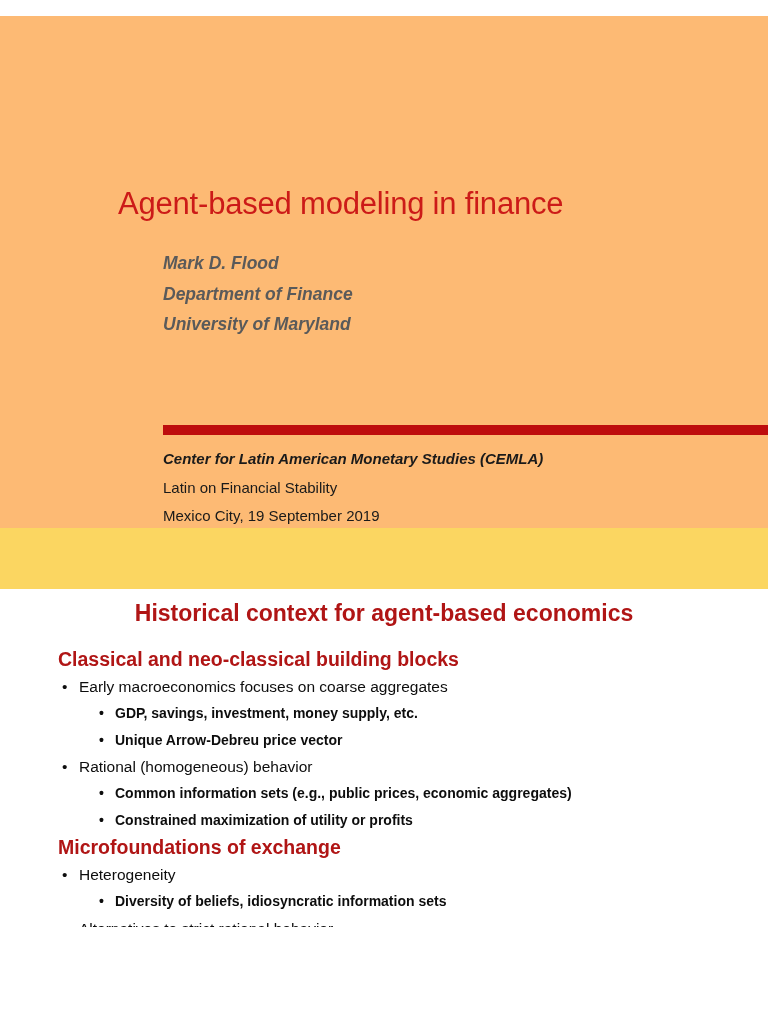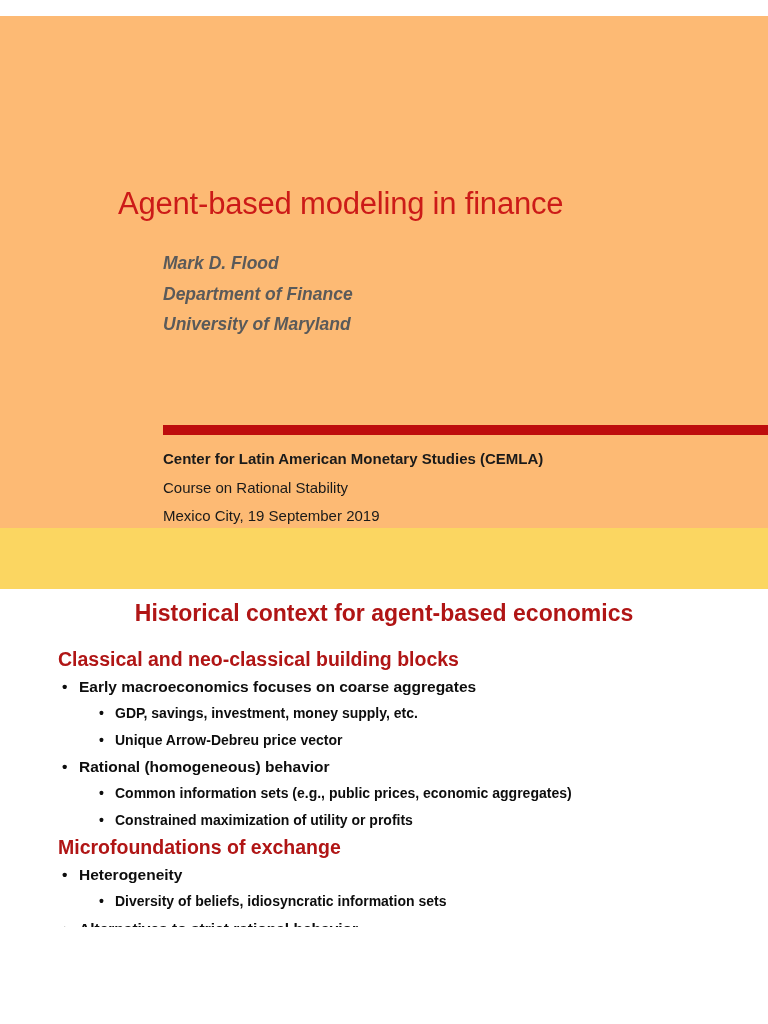--- a/index.html
+++ b/index.html
@@ -70,6 +70,7 @@
   .venue-line { white-space: nowrap; }
   .venue-line.strong {
     font-weight: bold;
+    font-style: italic;
   }
 
   .yellow-band {

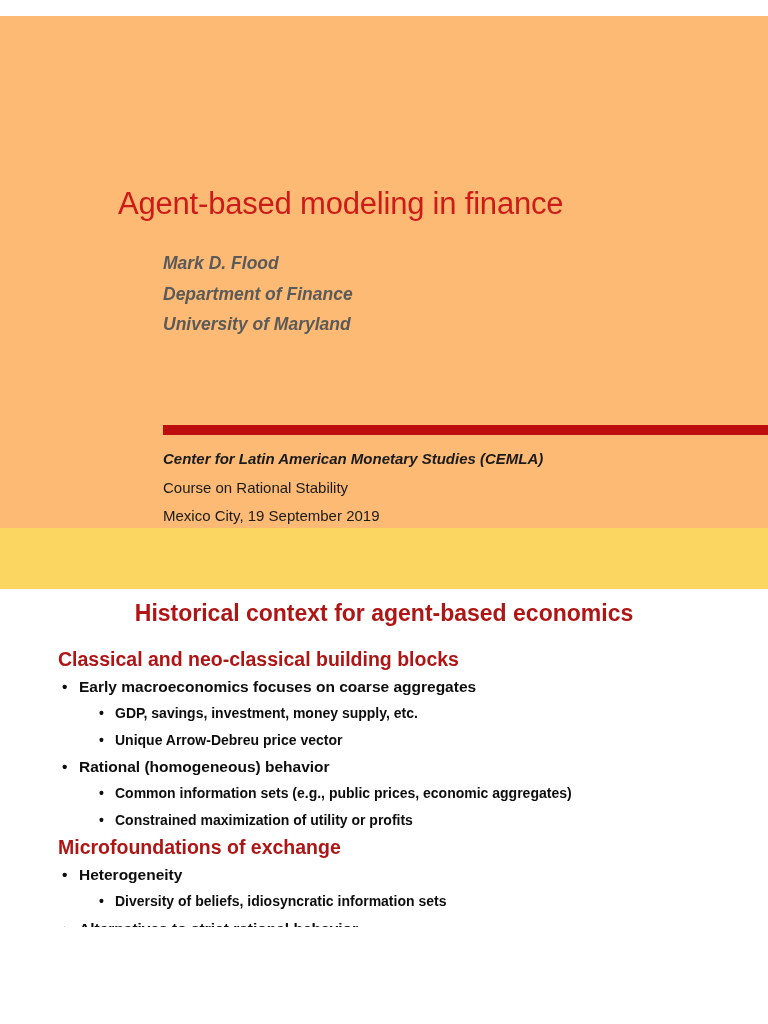--- a/index.html
+++ b/index.html
@@ -171,7 +171,7 @@
 
   <div class="venue-block">
     <div class="venue-line strong">Center for Latin American Monetary Studies (CEMLA)</div>
-    <div class="venue-line">Course on Rational Stability</div>
+    <div class="venue-line">Latin on Financial Stability</div>
     <div class="venue-line">Mexico City, 19 September 2019</div>
   </div>
 </div>

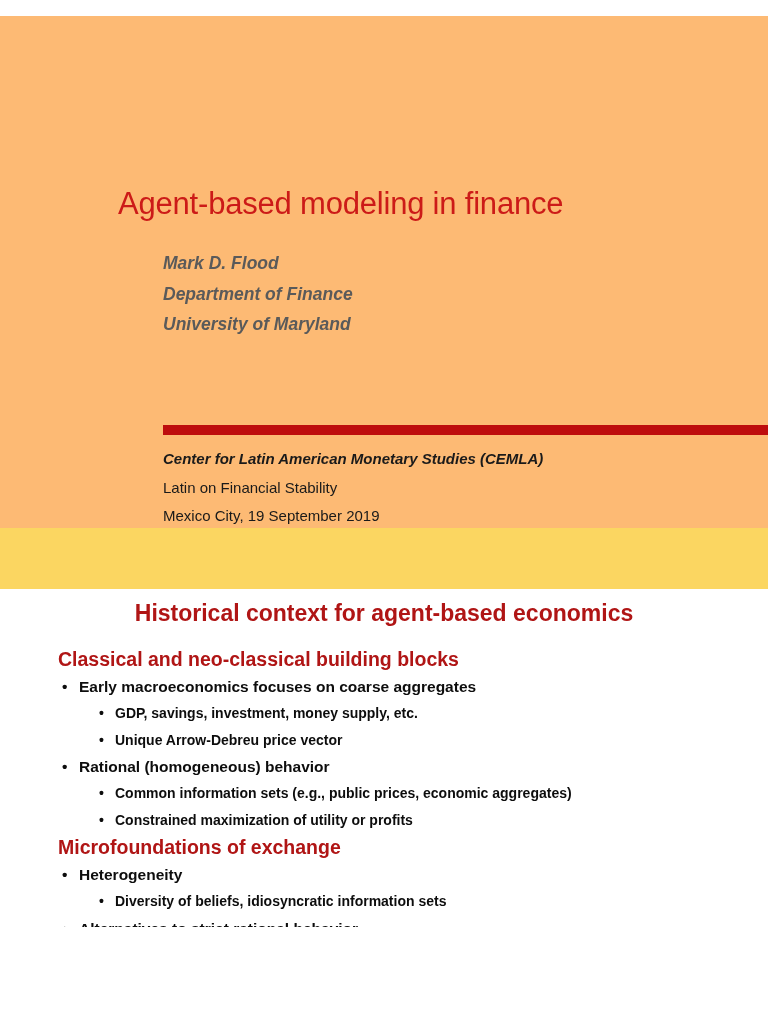--- a/index.html
+++ b/index.html
@@ -127,7 +127,7 @@
     padding-left: 17px;
     color: #0d0d0d;
     font-size: 15.5px;
-    font-weight: bold;
+    font-weight: normal;
     line-height: 27px;
     white-space: nowrap;
   }

